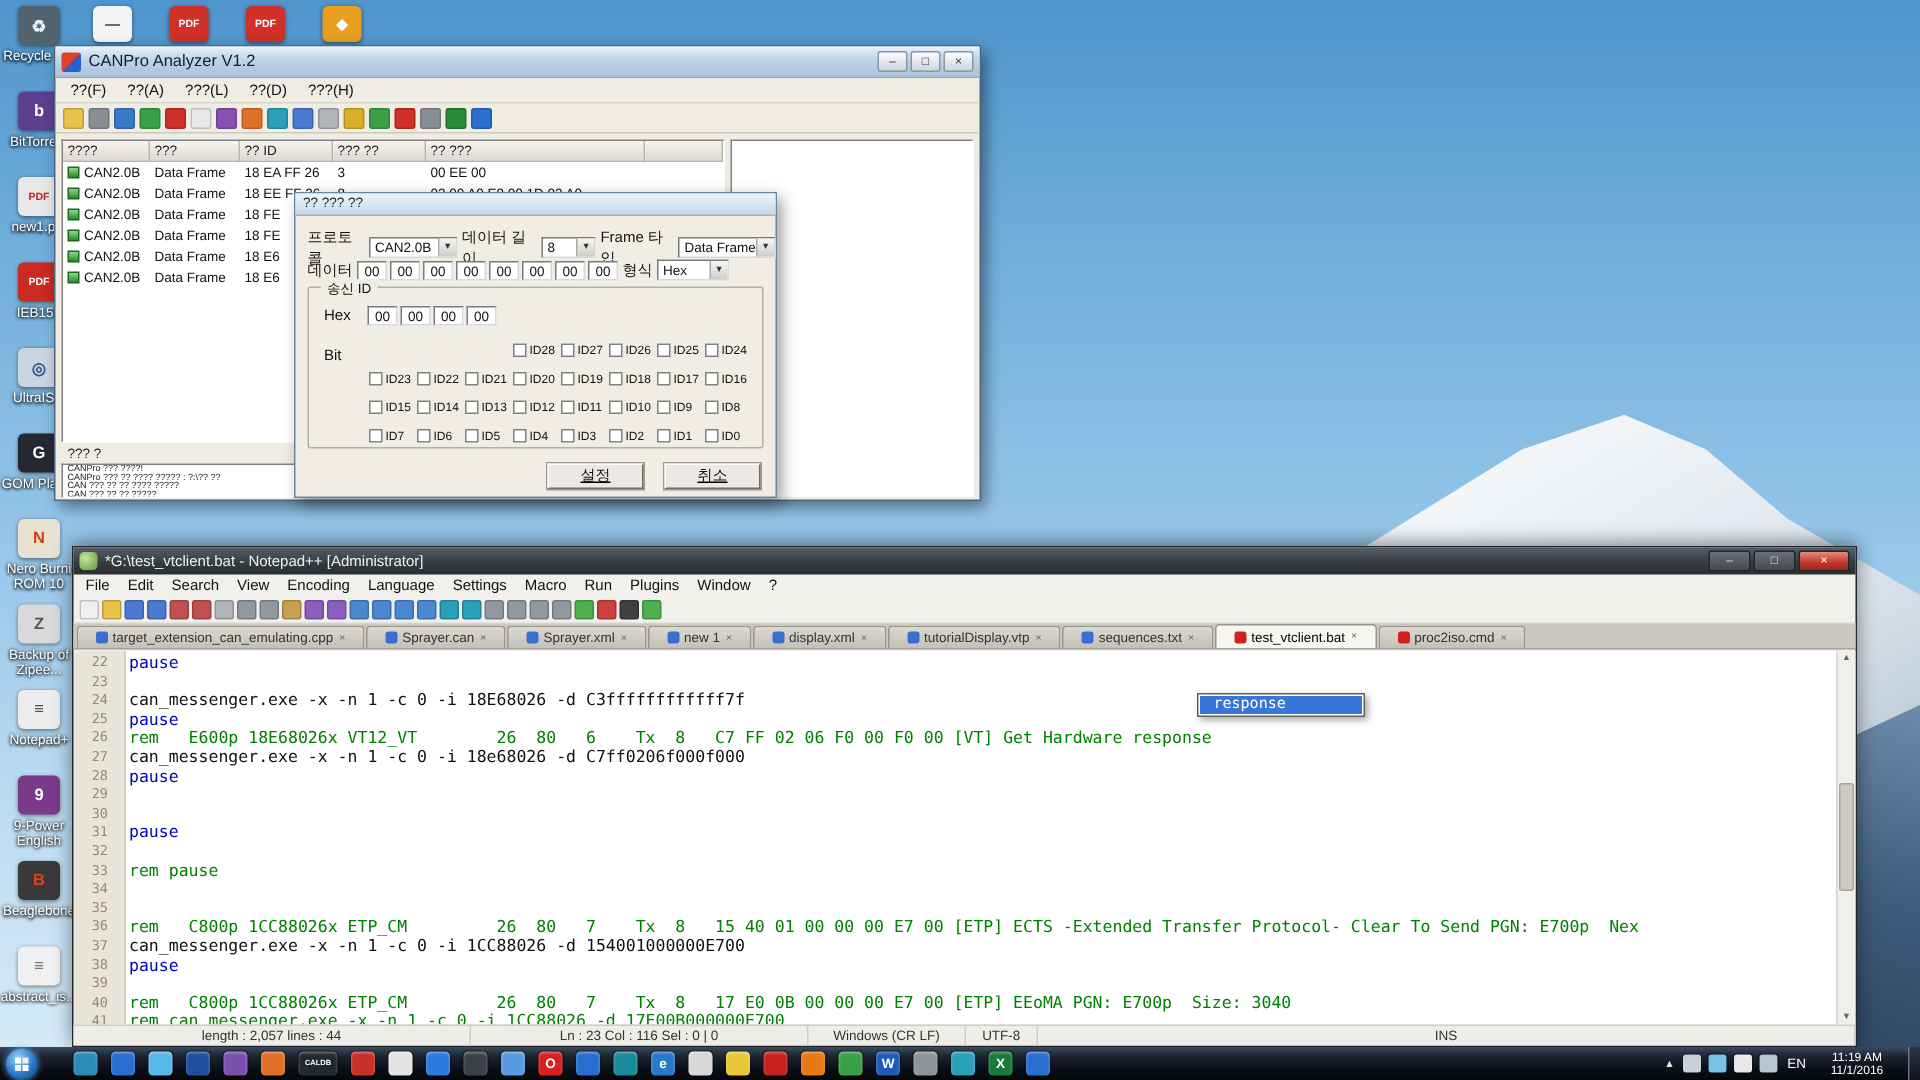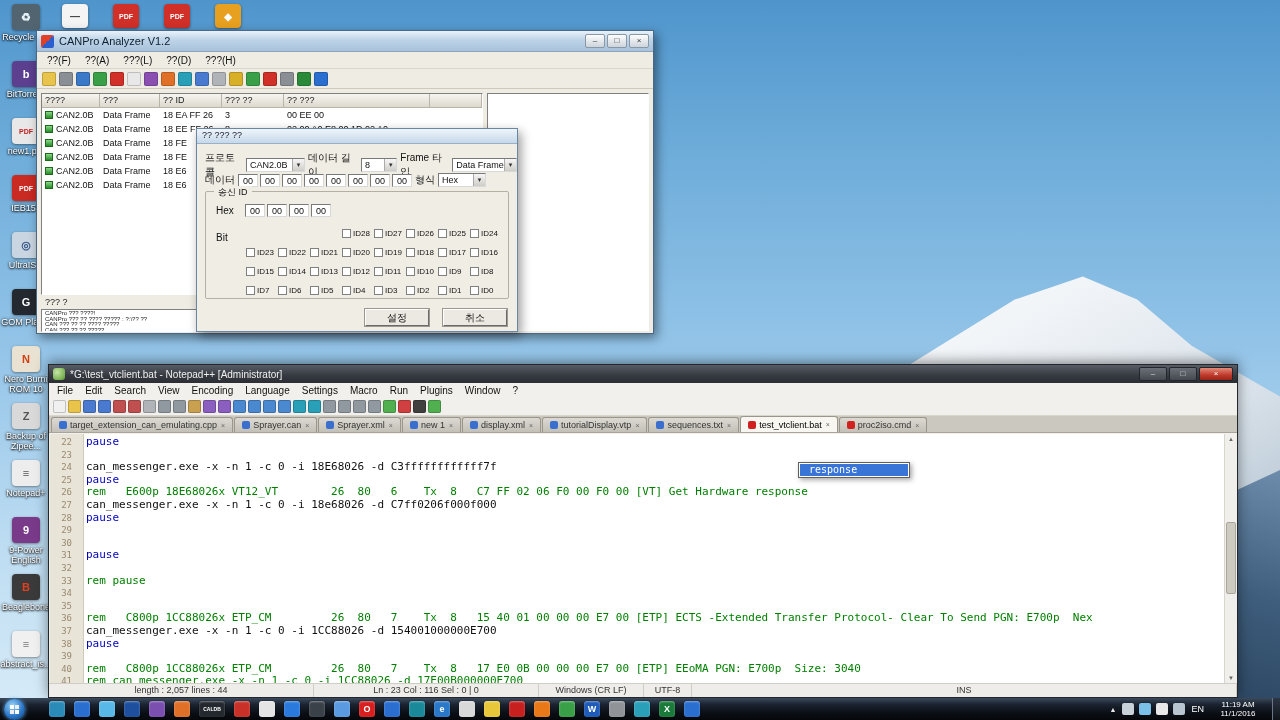--- a/index.html
+++ b/index.html
@@ -88,7 +88,7 @@
   .bitcell { width:32px; display:flex; align-items:center; gap:2px; }
   .cb { width:9px; height:9px; background:#fff; border:1px solid #808080; flex:none; }
   .cblbl { font-size:8px; color:#111; }
-  #dbtns { position:absolute; left:0; right:10px; top:180px; display:flex; justify-content:flex-end; gap:14px; }
+  #dbtns { position:absolute; left:0; right:10px; top:180px; display:flex; justify-content:flex-end; gap:14px;text-decoration:underline; }
   .btn { width:64px; height:17px; background:#ece9e2; border:1px solid; border-color:#fff #6a6a6a #6a6a6a #fff;
     box-shadow:0 0 0 1px #9a9890; font-size:10px; text-align:center; line-height:15px; color:#111; }
 

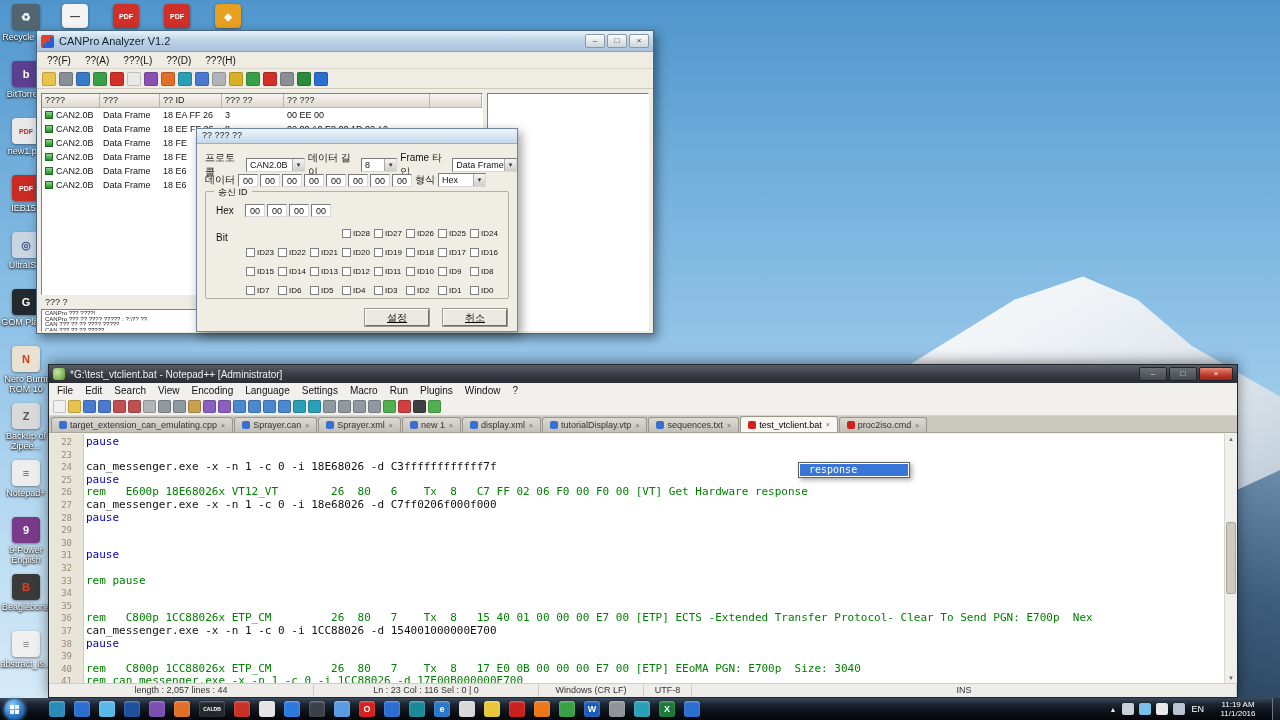--- a/index.html
+++ b/index.html
@@ -106,7 +106,7 @@
   #npp .toolbar2 { height:18px; display:flex; align-items:center; gap:2px; padding-left:4px; border-bottom:1px solid #d8d5cd; }
   .tbicon2 { width:13px; height:13px; border-radius:2px; box-shadow:inset 0 0 0 1px rgba(0,0,0,.2); flex:none; }
   #npp-tabs { height:17px; display:flex; align-items:flex-end; background:#cbc8c0; border-bottom:1px solid #a8a49a; padding-left:2px; overflow:hidden; }
-  .tab { display:flex; align-items:center; gap:3px; height:15px; padding:0 7px; background:linear-gradient(#dcd9d2,#c3c0b8);
+  .tab { display:flex; align-items:center; gap:3px; height:15px; padding:0 12px; background:linear-gradient(#dcd9d2,#c3c0b8);
     border:1px solid #9a968c; border-bottom:none; border-radius:3px 3px 0 0; font-size:9px; color:#333; margin-right:1px; white-space:nowrap; }
   .tab.active { background:#f8f6f1; height:16px; color:#000; }
   .dot { width:8px; height:8px; border-radius:2px; flex:none; }

